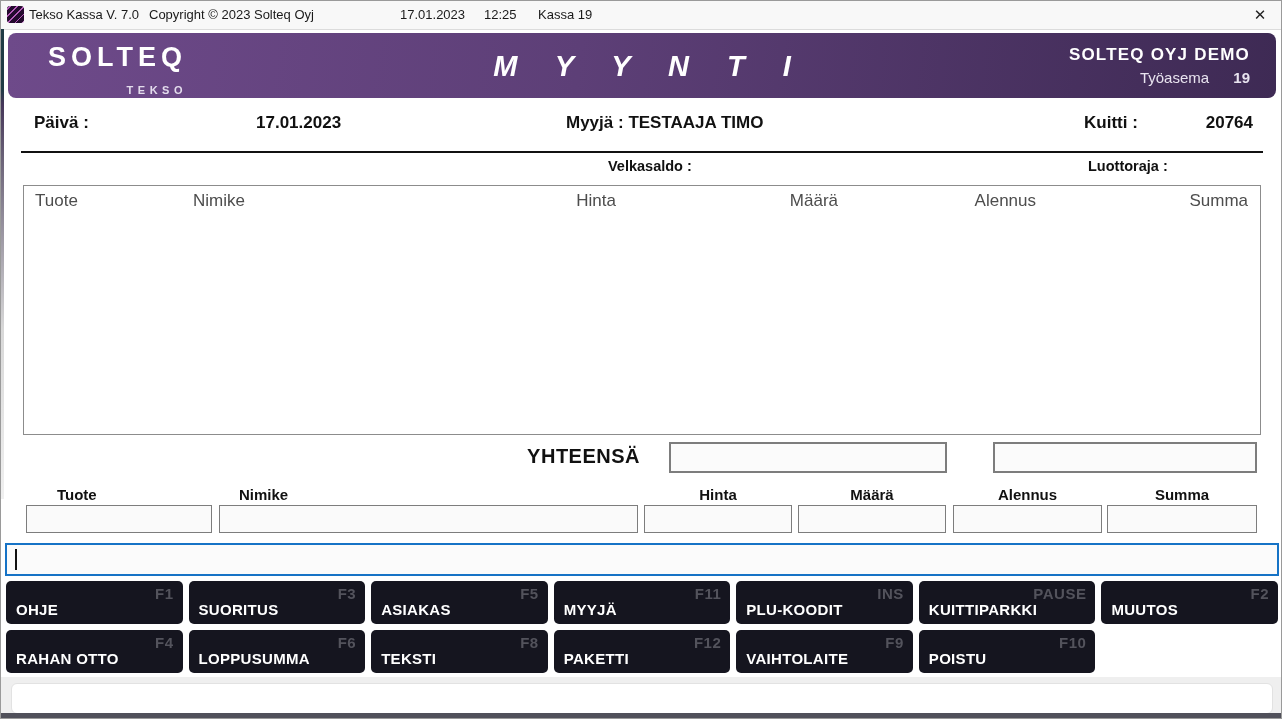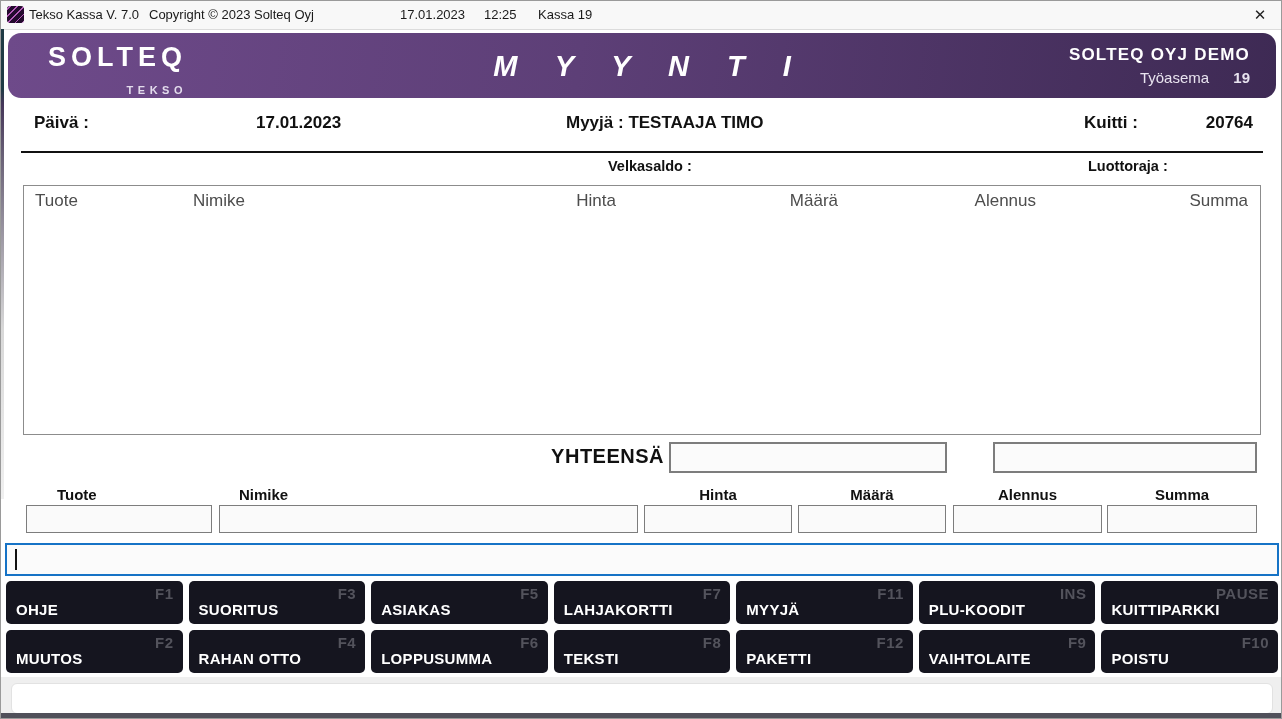--- a/index.html
+++ b/index.html
@@ -22,7 +22,7 @@
   .close-btn{position:absolute;right:10px;top:3px;width:22px;height:22px;text-align:center;line-height:22px;
     font-size:15px;color:#222;cursor:default;}
   
-  .header{position:absolute;left:7px;top:32px;width:1268px;height:65px;border-radius:13px;
+  .header{position:absolute;left:7px;top:32px;width:1268px;height:65px;border-radius:8px;
     background:linear-gradient(97deg,#6e4a8a 0%,#5d3f77 45%,#3e2a54 100%);}
   .logo{position:absolute;left:40px;top:11px;text-align:right;}
   .logo-primary{font-size:27px;line-height:27px;color:#fff;font-weight:600;letter-spacing:5px;}

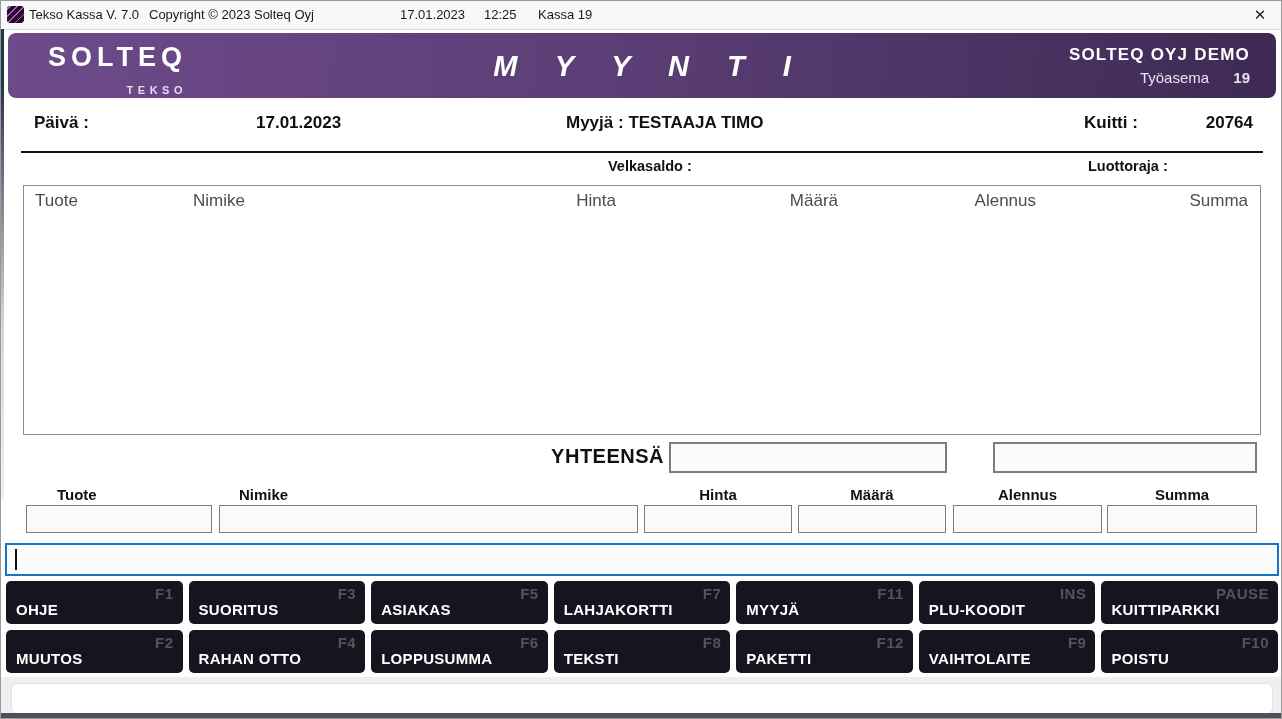--- a/index.html
+++ b/index.html
@@ -54,7 +54,7 @@
   .sales-head .rl{text-align:right;padding-right:12px;}
   .sales-body{height:218px;}
   
-  .total-label{position:absolute;left:500px;top:444px;width:163px;text-align:right;font-size:20px;
+  .total-label{position:absolute;left:476px;top:444px;width:163px;text-align:right;font-size:20px;
     font-weight:700;letter-spacing:0.5px;}
   .total-box{position:absolute;top:441px;height:31px;border:2px solid #7d7d7d;background:#fbfbfb;
     box-sizing:border-box;font-size:16px;padding:0 8px;font-family:"Liberation Sans",sans-serif;}

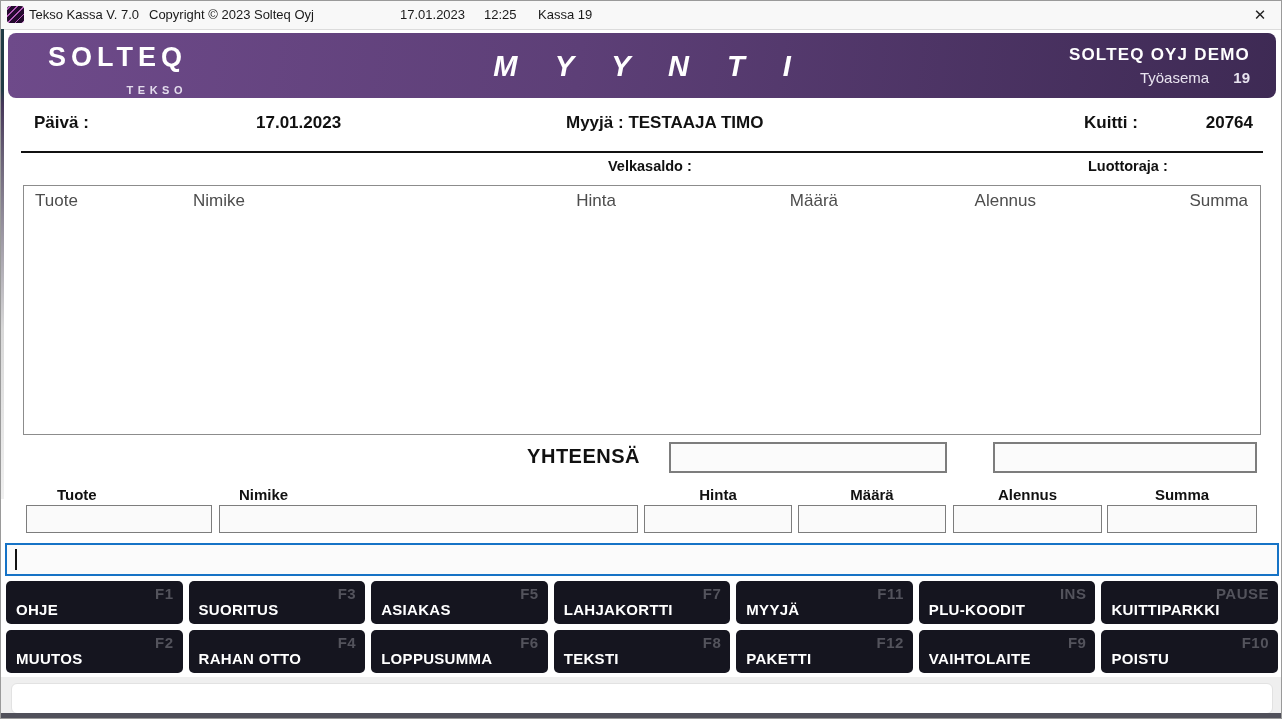--- a/index.html
+++ b/index.html
@@ -188,10 +188,6 @@
       <span class="label">ASIAKAS</span>
     </div>
     <div class="fkey-btn">
-      <span class="key">F7</span>
-      <span class="label">LAHJAKORTTI</span>
-    </div>
-    <div class="fkey-btn">
       <span class="key">F11</span>
       <span class="label">MYYJÄ</span>
     </div>

